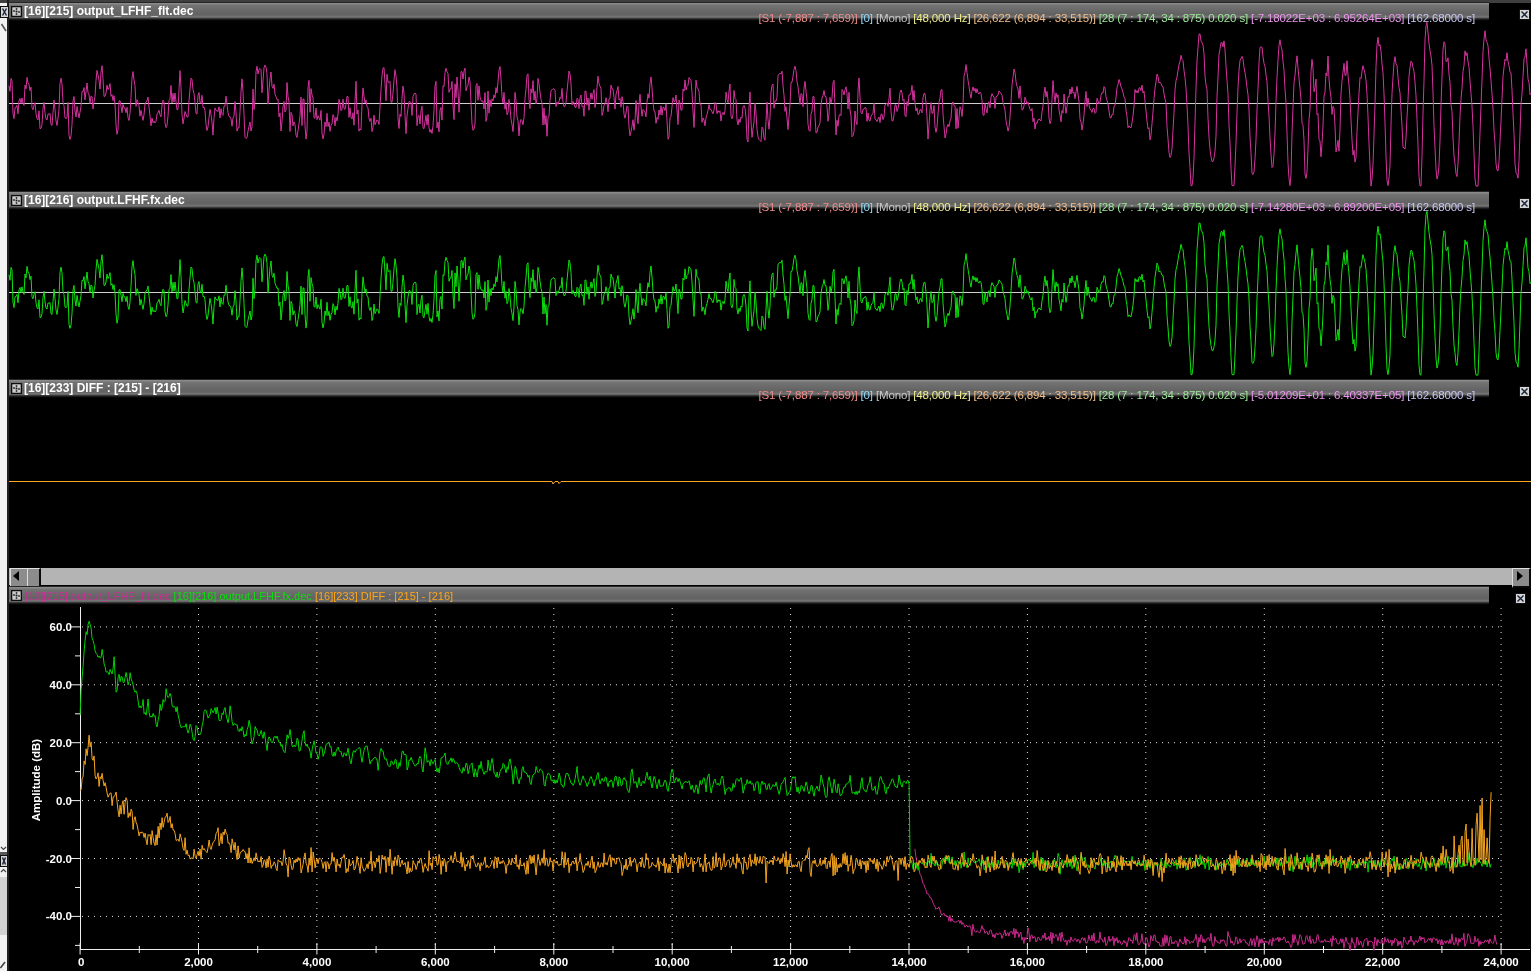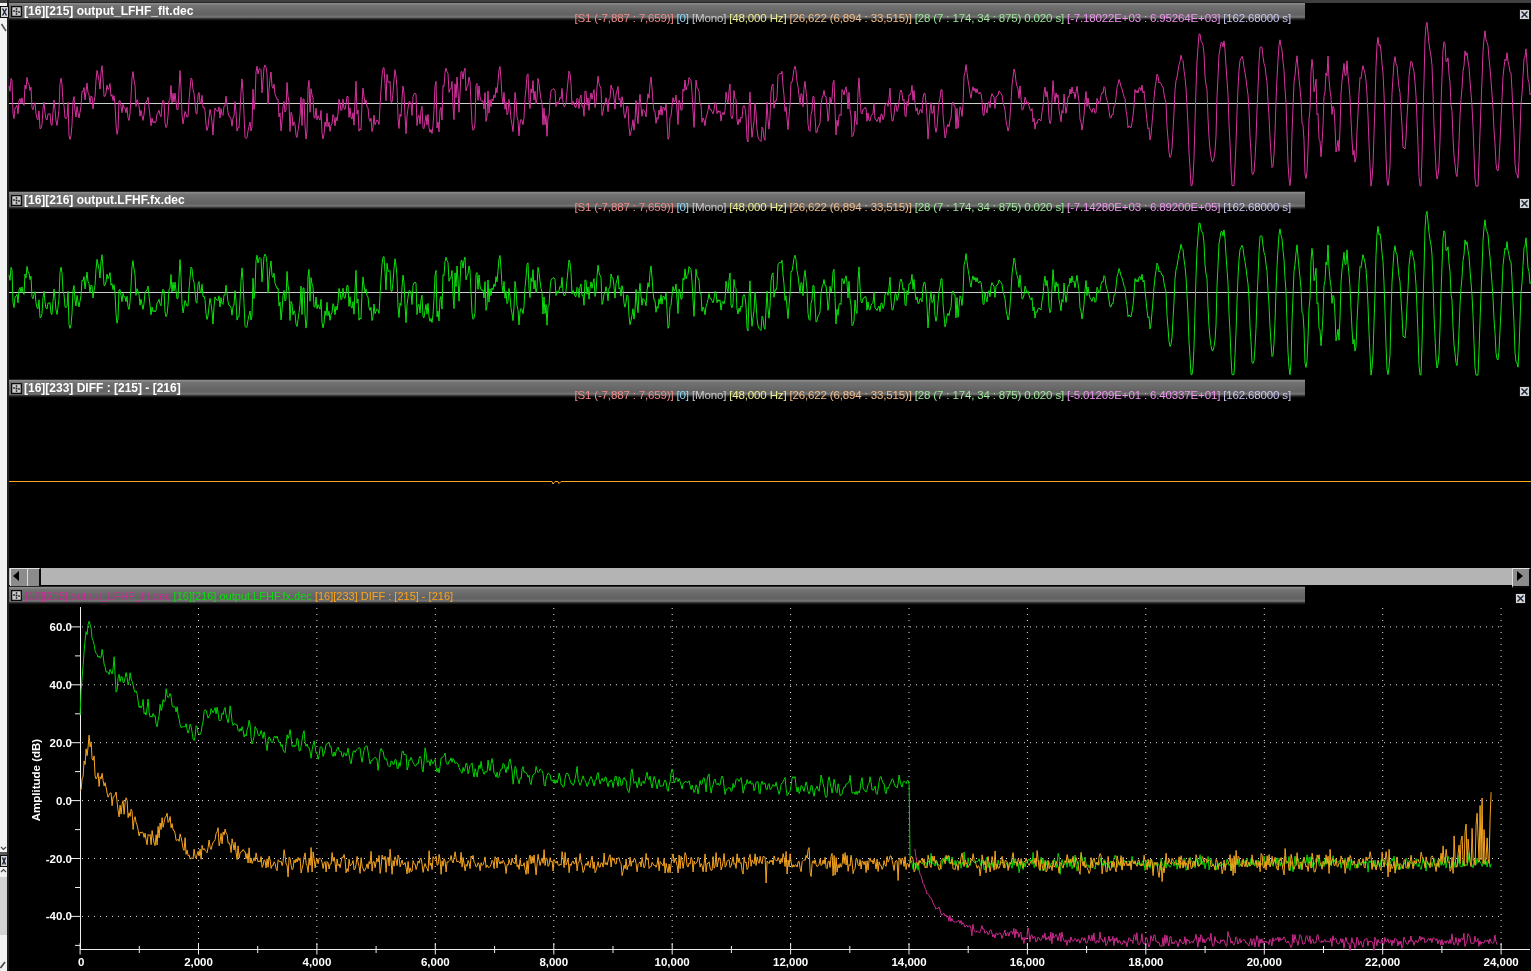--- a/index.html
+++ b/index.html
@@ -5,7 +5,7 @@
 .top{position:absolute;left:0;top:0;width:1531px;height:3px;background:#3f3f3f}
 .strip{position:absolute;left:0;top:3px;width:7px;height:968px;background:#f1f1f1}
 .colb{position:absolute;left:7px;top:0;width:2px;height:971px;background:#1f1f1f}
-.bar{position:absolute;left:9px;width:1296px;height:20px;
+.bar{position:absolute;left:9px;width:1480px;height:20px;
  background:linear-gradient(to bottom,#262626 0px,#262626 1px,#8a8a8a 1px,#8a8a8a 2px,#747474 3px,
  #626262 12px,#6a6a6a 14px,#7b7b7b 15px,#383838 16.5px,#0b0b0b 18px,#000 19px);}
 .bicon{position:absolute;left:2px;top:4px}

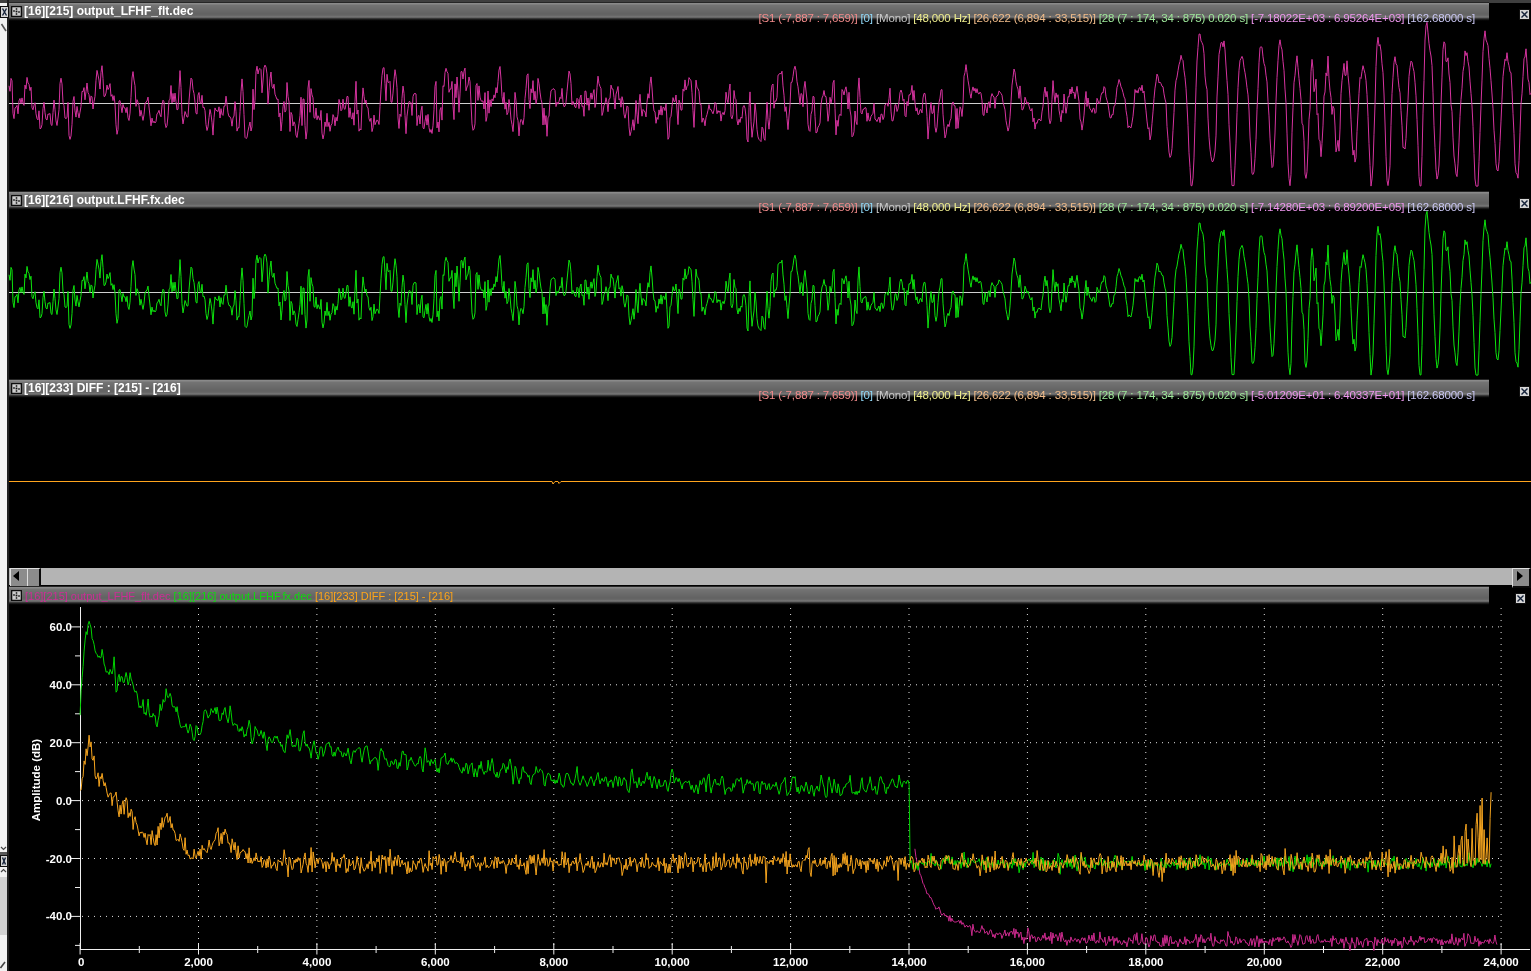--- a/index.html
+++ b/index.html
@@ -79,7 +79,7 @@
       <rect x="4.6" y="4.6" width="1.8" height="1.8" fill="#111"></rect>
     </svg>
     <span class="ttl">[16][233] DIFF : [215] - [216]</span>
-    <span class="stat"><span class="c1">[S1 (-7,887 : 7,659)]</span> <span class="c2">[0]</span> <span class="c3">[Mono]</span> <span class="c4">[48,000 Hz]</span> <span class="c5">[26,622 (6,894 : 33,515)]</span> <span class="c6">[28 (7 : 174, 34 : 875) 0.020 s]</span> <span class="c7">[-5.01209E+01 : 6.40337E+01]</span> <span class="c8">[162.68000 s]</span></span>
+    <span class="stat"><span class="c1">[S1 (-7,887 : 7,659)]</span> <span class="c2">[0]</span> <span class="c3">[Mono]</span> <span class="c4">[48,000 Hz]</span> <span class="c5">[26,622 (6,894 : 33,515)]</span> <span class="c6">[28 (7 : 174, 34 : 875) 0.020 s]</span> <span class="c7">[-5.01209E+01 : 6.40337E+05]</span> <span class="c8">[162.68000 s]</span></span>
   </div>
 <div class="xbtn" style="left:1519px;top:383px;width:11px;height:11px"><svg width="11" height="11" viewBox="0 0 11 11">
       <rect x="0.5" y="0.5" width="10" height="10" fill="#d6d6d6" stroke="#101010"></rect>

